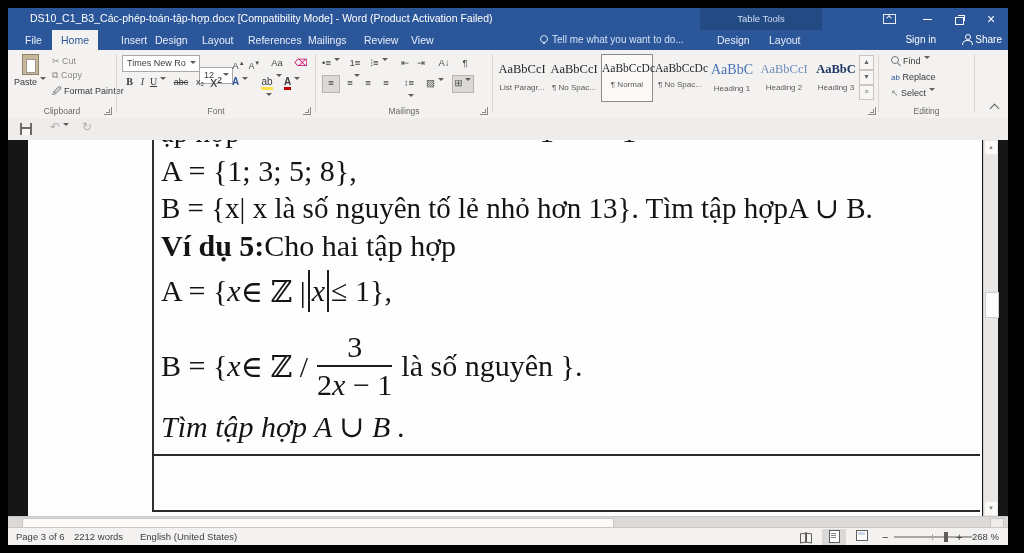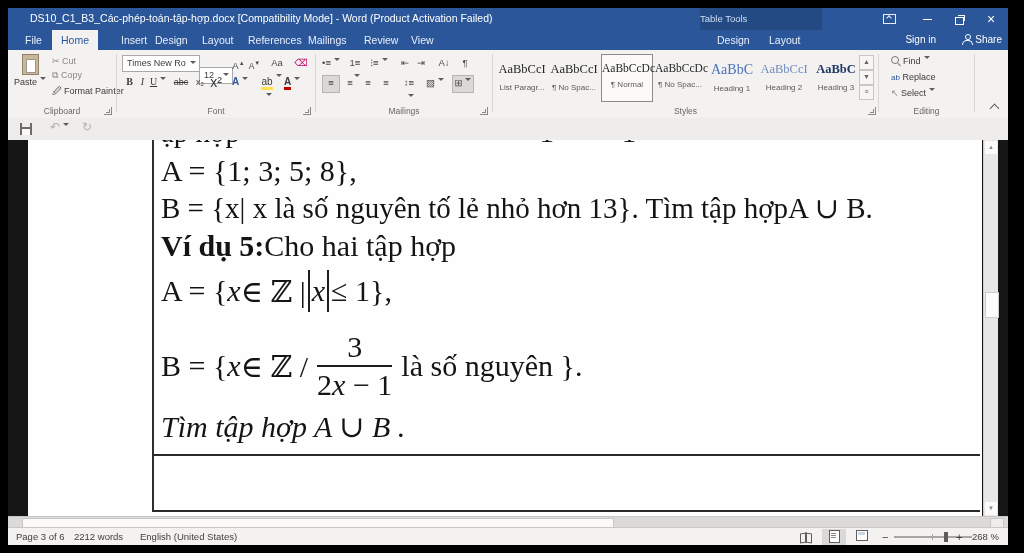--- a/index.html
+++ b/index.html
@@ -9,7 +9,7 @@
   .titlebar{position:absolute;left:0;top:0;width:100%;height:22px;background:#2b579a;}
   .title-text{position:absolute;left:22px;top:4px;font-size:10.5px;color:#ffffff;white-space:nowrap;}
   .ctx-block{position:absolute;left:692px;top:0;width:122px;height:42px;background:rgba(0,0,0,0.14);}
-  .ctx-title{position:absolute;left:692px;top:5px;width:122px;font-size:9.5px;color:#cfdff5;}
+  .ctx-title{position:absolute;left:692px;top:5px;width:122px;text-align:center;font-size:9.5px;color:#cfdff5;}
   .winbtn{position:absolute;top:0;width:30px;height:22px;color:#fff;text-align:center;line-height:22px;font-size:12px;}
   .ic-ribbonopt{display:inline-block;width:11px;height:8px;border:1px solid #e8eefb;position:relative;top:1px;}
   .ic-ribbonopt::after{content:"";position:absolute;left:3px;top:1px;width:3px;height:3px;border-left:1px solid #e8eefb;border-top:1px solid #e8eefb;transform:rotate(45deg);}

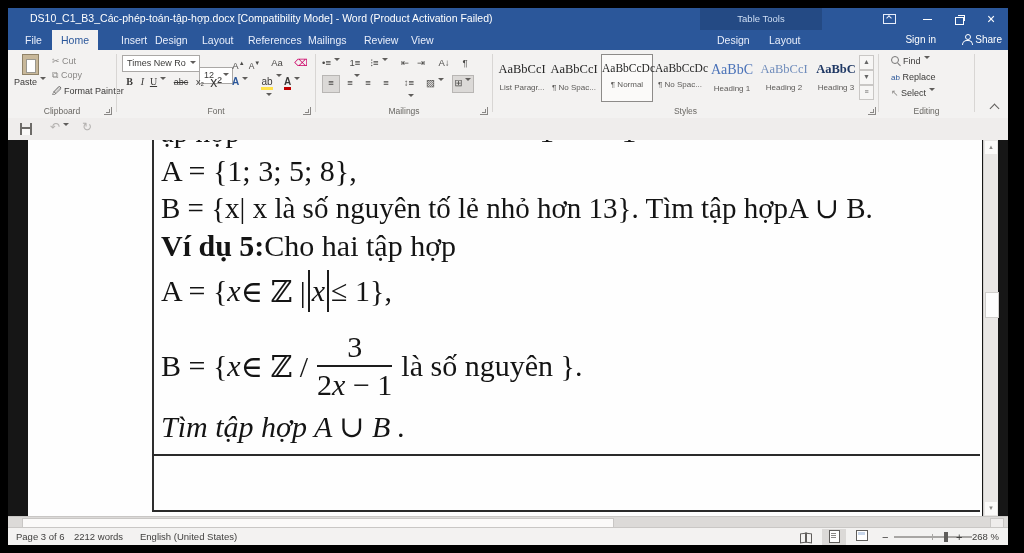--- a/index.html
+++ b/index.html
@@ -129,6 +129,7 @@
     <span class="tab" style="left:291px">Mailings</span>
     <span class="tab" style="left:347px">Review</span>
     <span class="tab" style="left:394px">View</span>
+    <span class="tellme"><span class="bulb"></span><span>Tell me what you want to do...</span></span>
     <span class="tab" style="left:700px">Design</span>
     <span class="tab" style="left:752px">Layout</span>
     <span class="signin">Sign in</span>

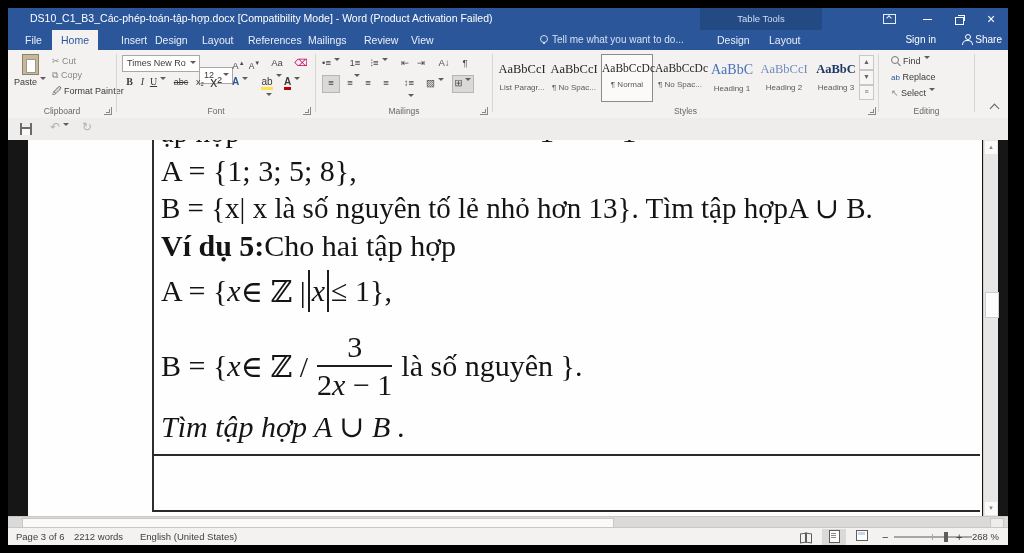--- a/index.html
+++ b/index.html
@@ -225,7 +225,6 @@
       <div class="sscroll" style="top:5px">▲</div>
       <div class="sscroll" style="top:20px">▼</div>
       <div class="sscroll" style="top:35px">≡</div>
-      <div class="g-label">Styles</div>
       <div class="launcher" style="right:2px"></div>
     </div>
     <div class="vdiv" style="left:870px"></div>

